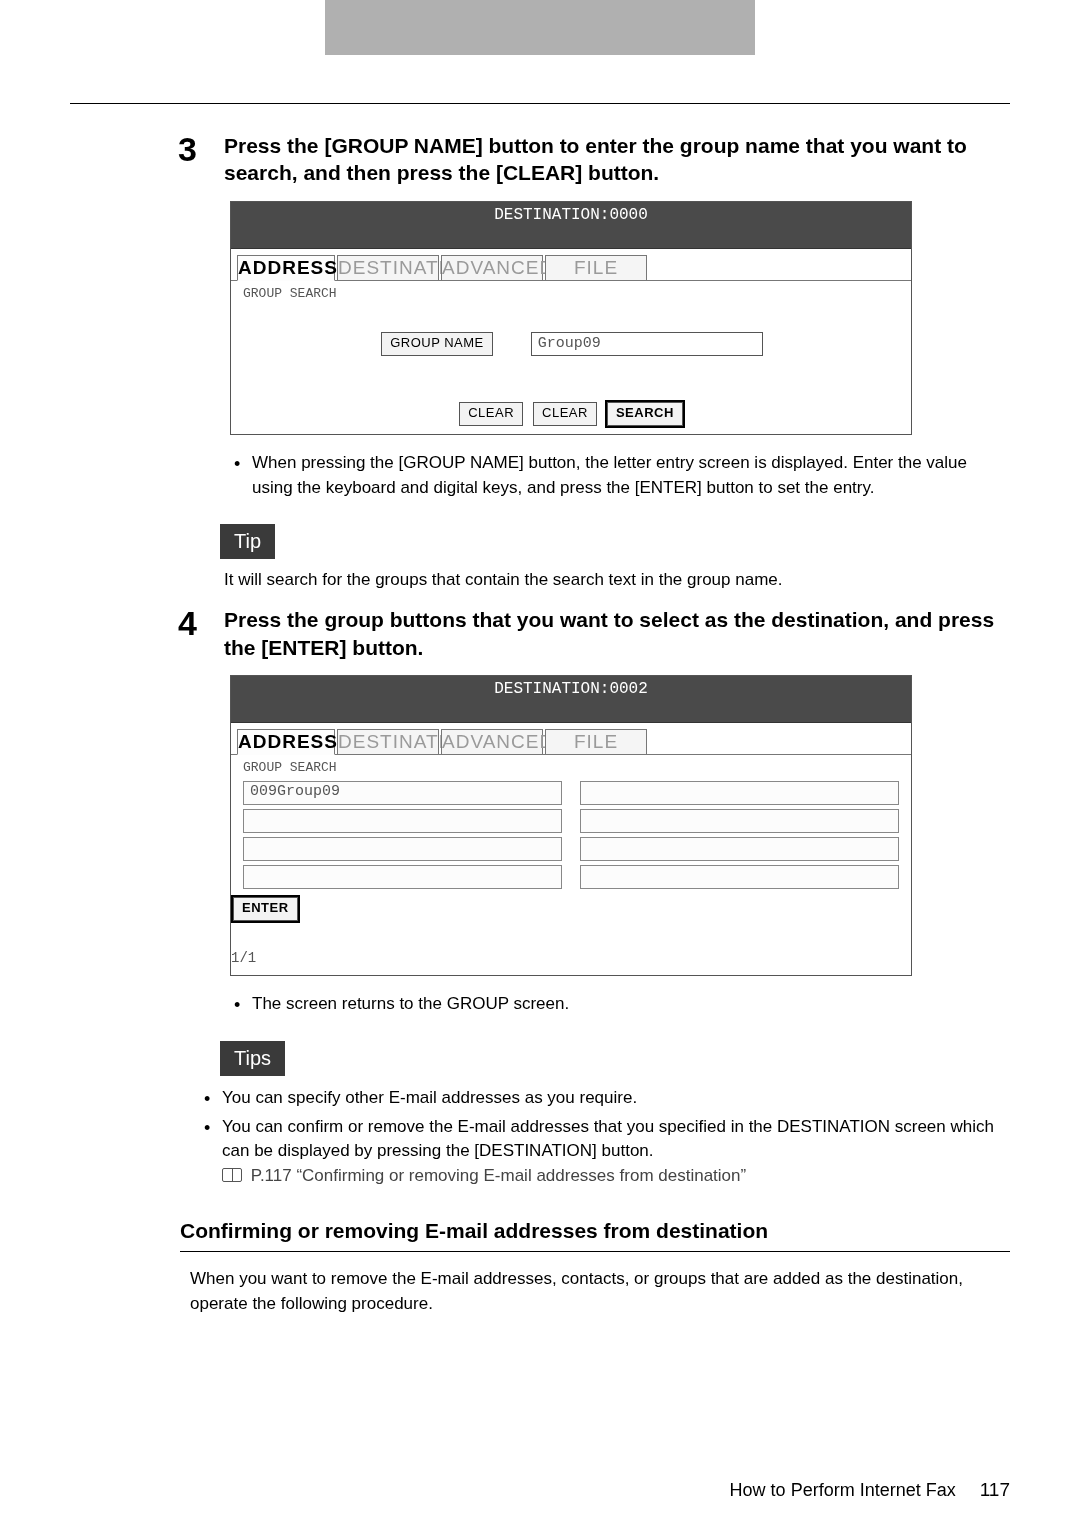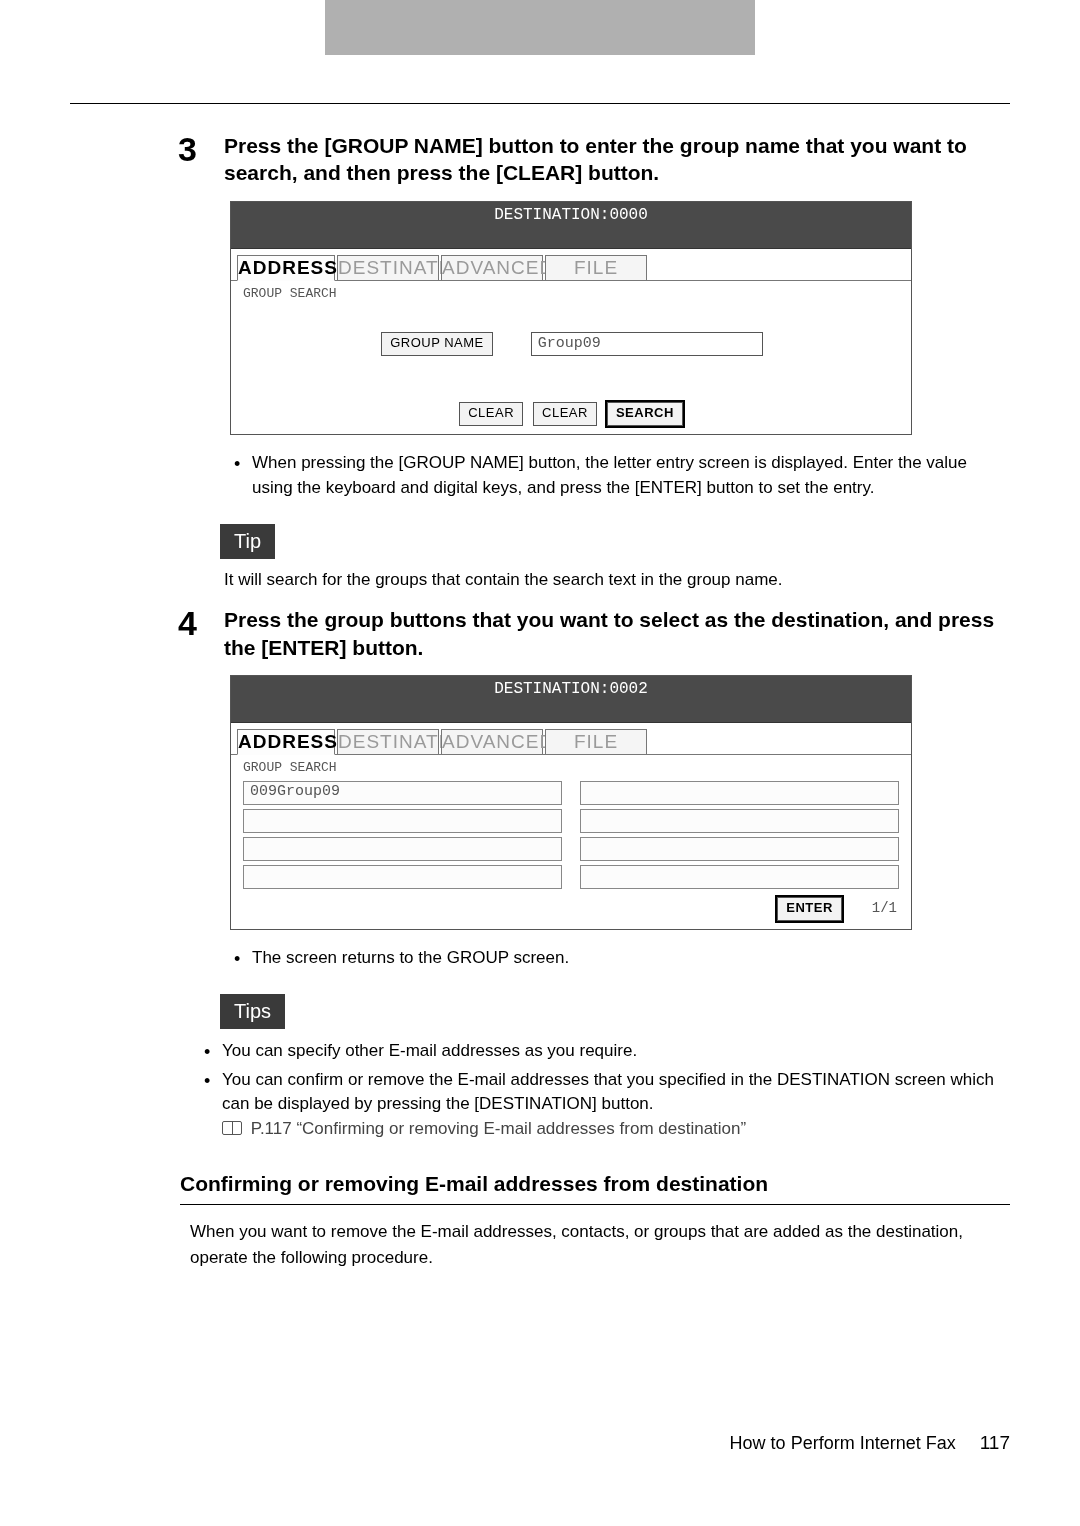--- a/index.html
+++ b/index.html
@@ -32,7 +32,7 @@
   .resultgrid{display:flex;gap:18px;margin:4px 12px 2px 12px;}
   .col{display:flex;flex-direction:column;gap:4px;flex:1;}
   .cell{border:1px solid #888;height:22px;font-family:"Courier New",monospace;font-size:15px;color:#555;padding:0 6px;background:#fcfcfc;}
-  .enterrow{display:flex;justify-content:flex-end;align-items:center;gap:28px;padding:6px 14px 8px 0;}
+  .enterrow{display:flex;justify-content:flex-end;align-items:flex-start;gap:28px;padding:6px 14px 8px 0;flex-direction:column;}
   .pagectr{font-family:"Courier New",monospace;font-size:14px;color:#555;}
   .bullets{margin:0 0 0 160px;padding:0;list-style:none;}
   .bullets li{position:relative;padding-left:22px;margin:0 0 4px 0;line-height:1.45;}

